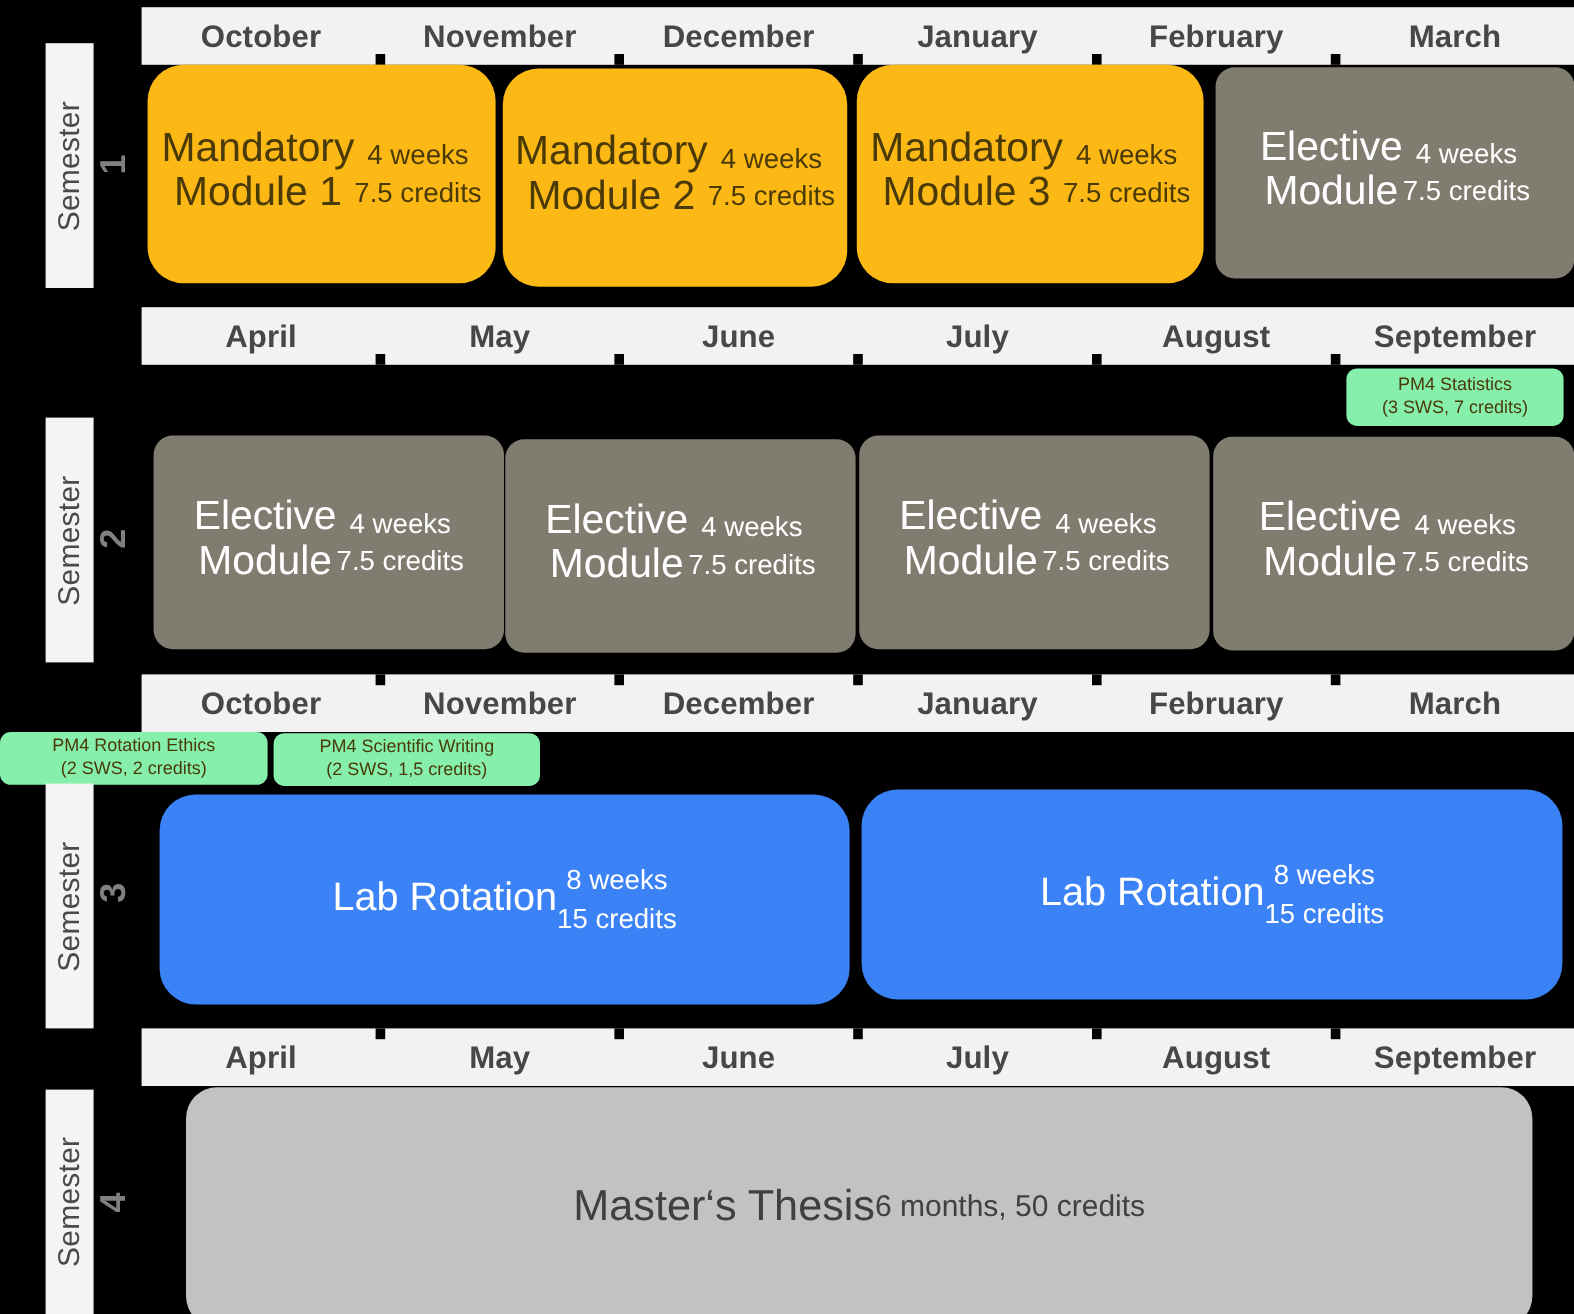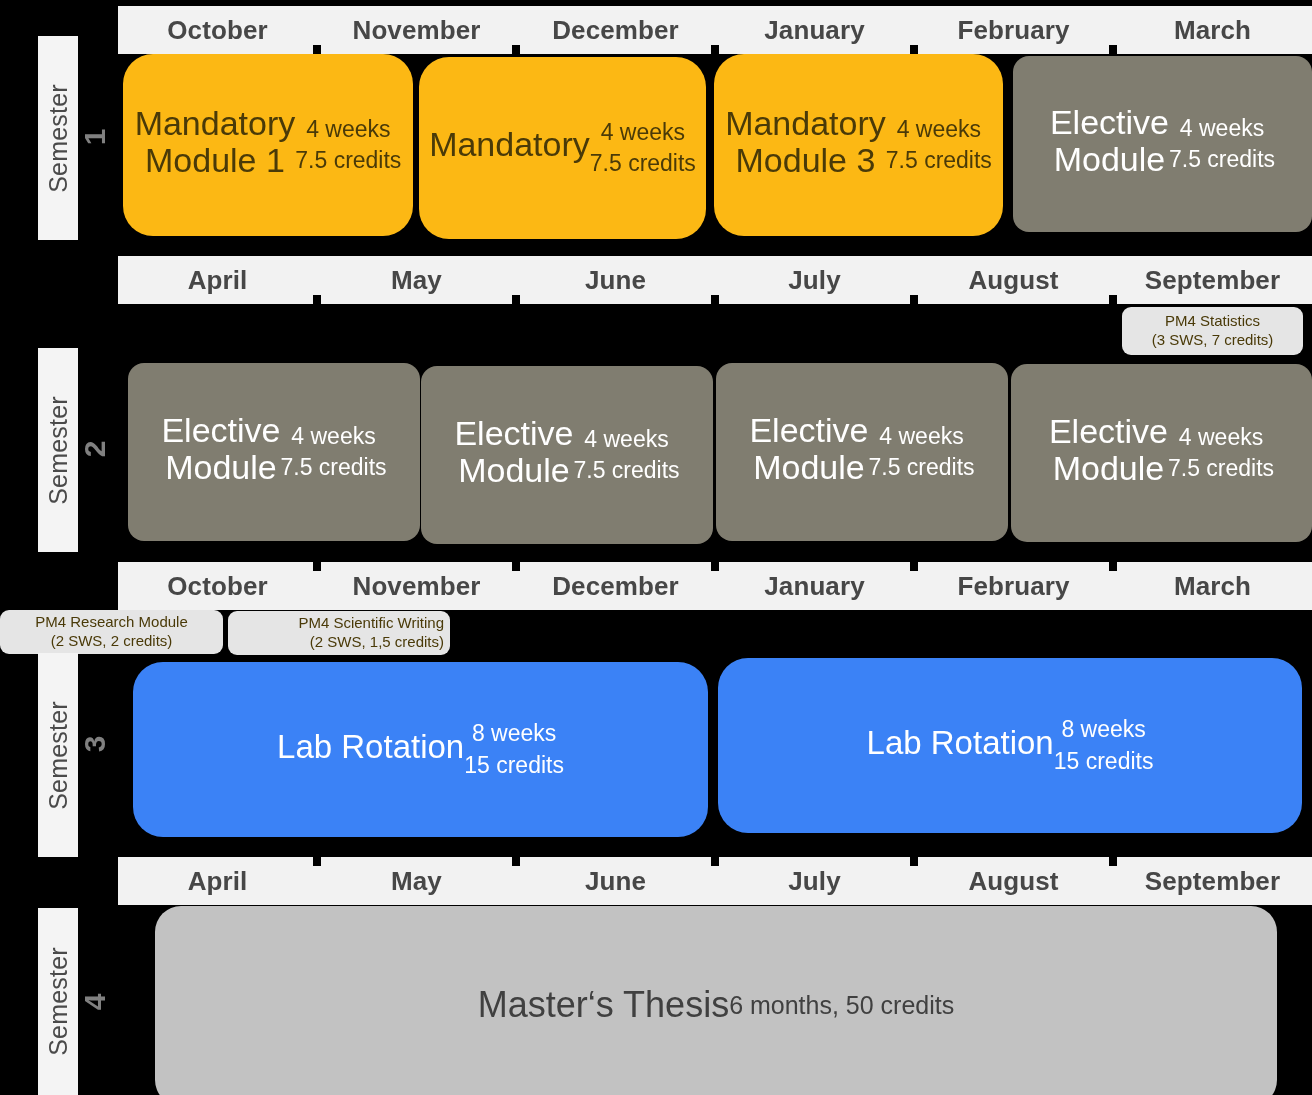--- a/index.html
+++ b/index.html
@@ -180,6 +180,7 @@
   <div class="block mandatory" style="left:419px; top:57px; width:287px; height:182px;">
     <div class="title">
       <span class="ln">Mandatory</span>
+      <span class="ln">Module 2</span>
     </div>
     <div class="meta">
       <div>4 weeks</div>

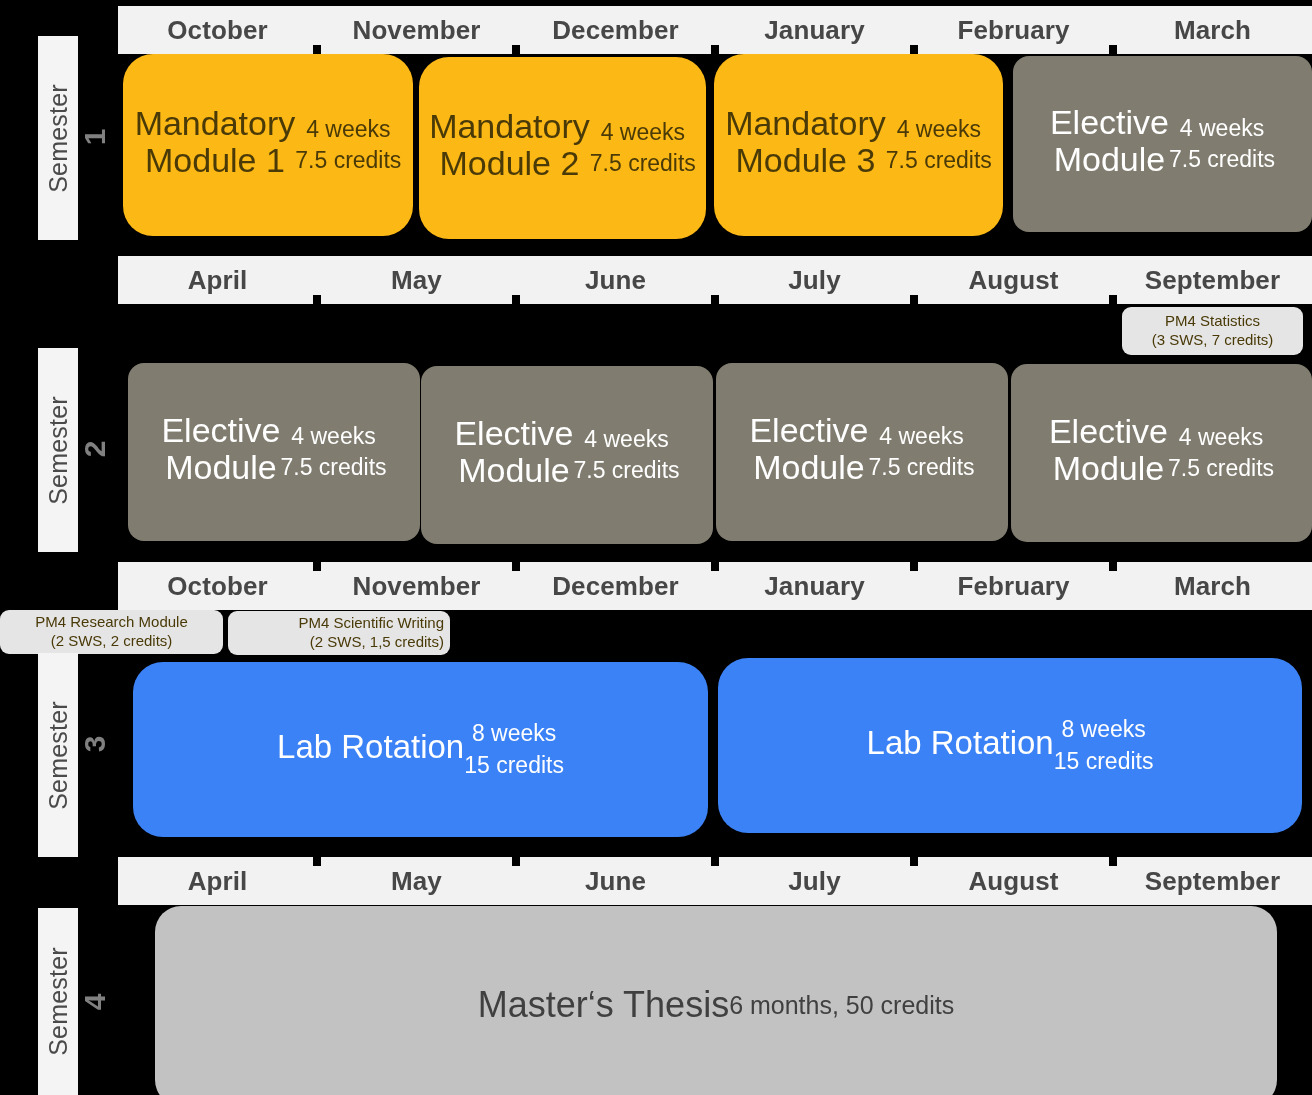--- a/index.html
+++ b/index.html
@@ -131,7 +131,7 @@
   
   .pm-badge {
     position: absolute;
-    background: #e5e5e5;
+    background: #86efac;
     color: #4a3a08;
     border-radius: 9px;
     display: flex;

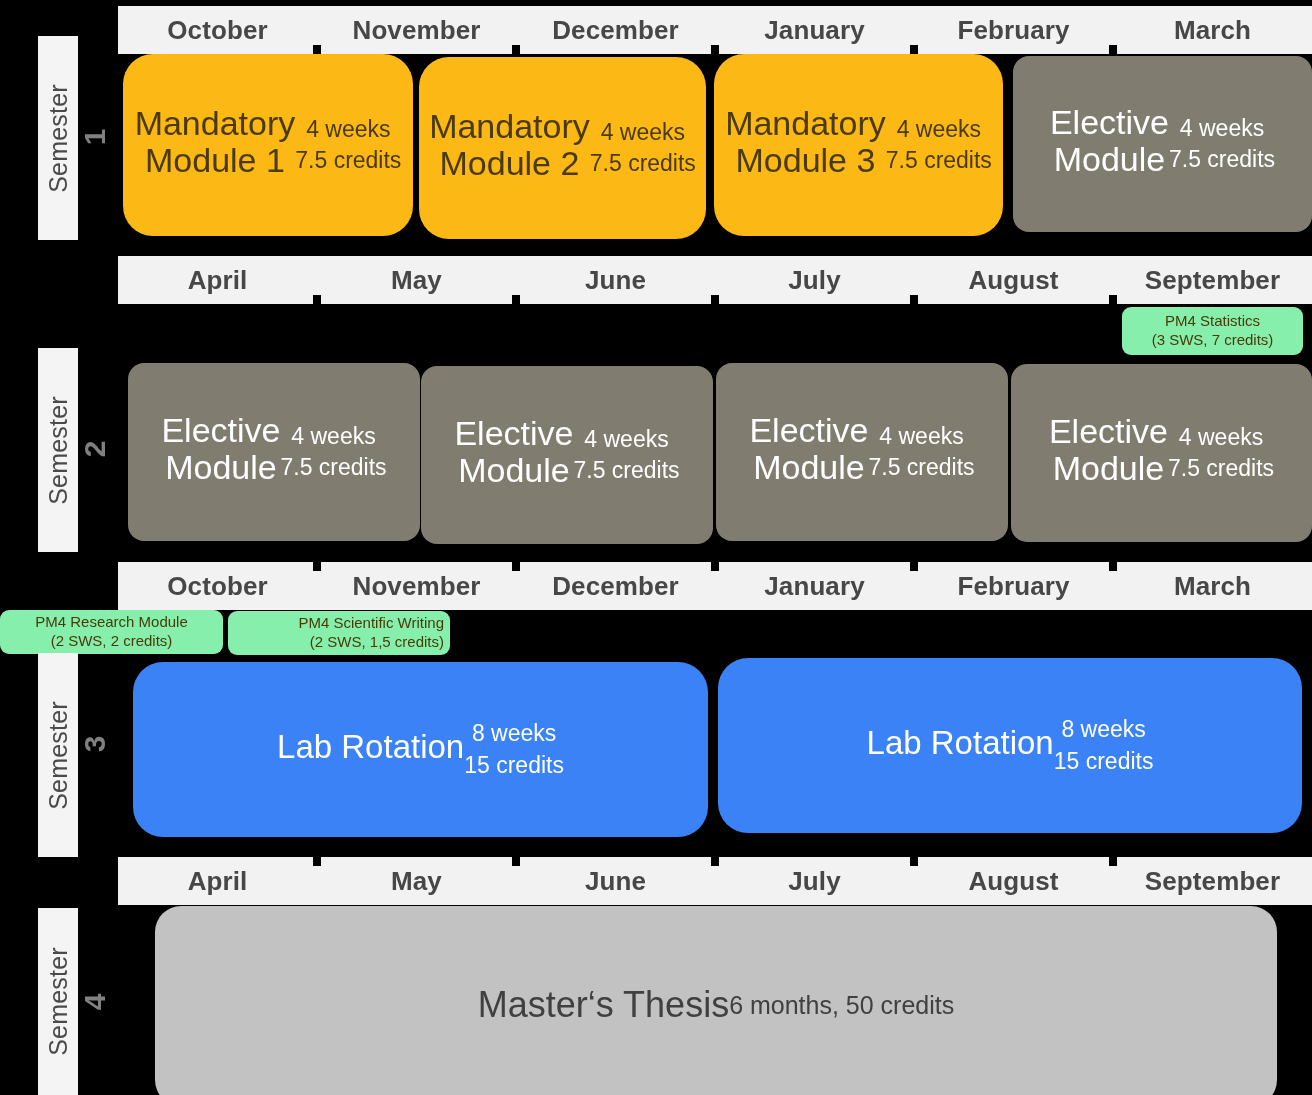--- a/index.html
+++ b/index.html
@@ -285,7 +285,7 @@
   </div>
 
   <div class="pm-badge" style="left:0px; top:610px; width:223px; height:44px;">
-    <div class="pm-title">PM4 Research Module</div>
+    <div class="pm-title">PM4 Rotation Ethics</div>
     <div class="pm-sub">(2 SWS, 2 credits)</div>
   </div>
 

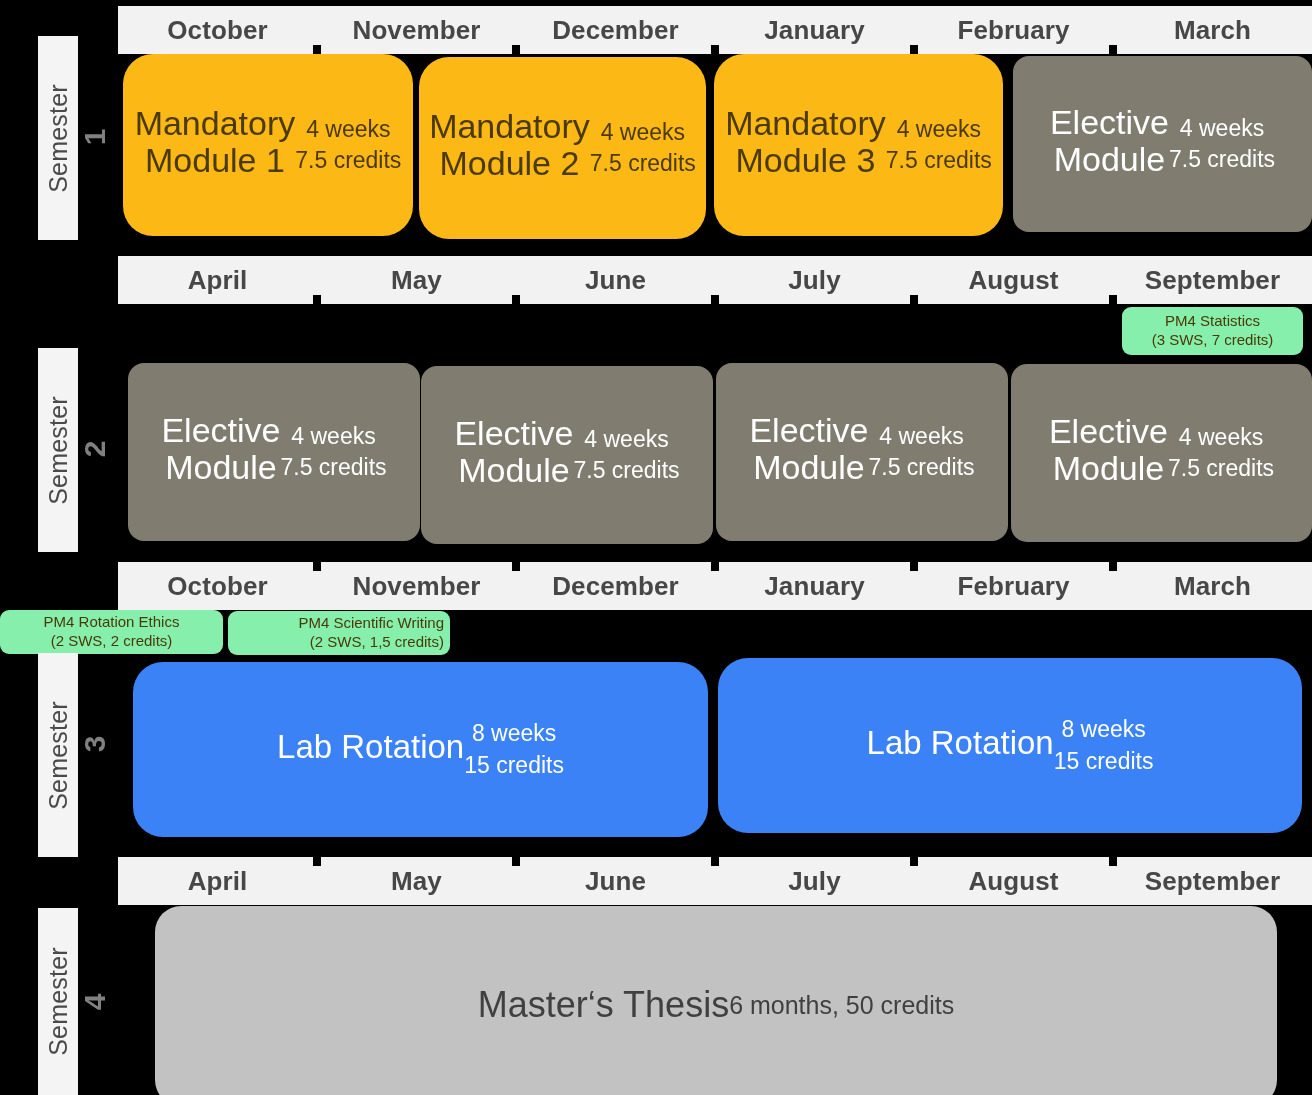--- a/index.html
+++ b/index.html
@@ -289,7 +289,7 @@
     <div class="pm-sub">(2 SWS, 2 credits)</div>
   </div>
 
-  <div class="pm-badge" style="left:228px; top:611px; width:222px; height:44px;align-items:flex-end;">
+  <div class="pm-badge" style="left:228px; top:611px; width:222px; height:44px;">
     <div class="pm-title">PM4 Scientific Writing</div>
     <div class="pm-sub">(2 SWS, 1,5 credits)</div>
   </div>

